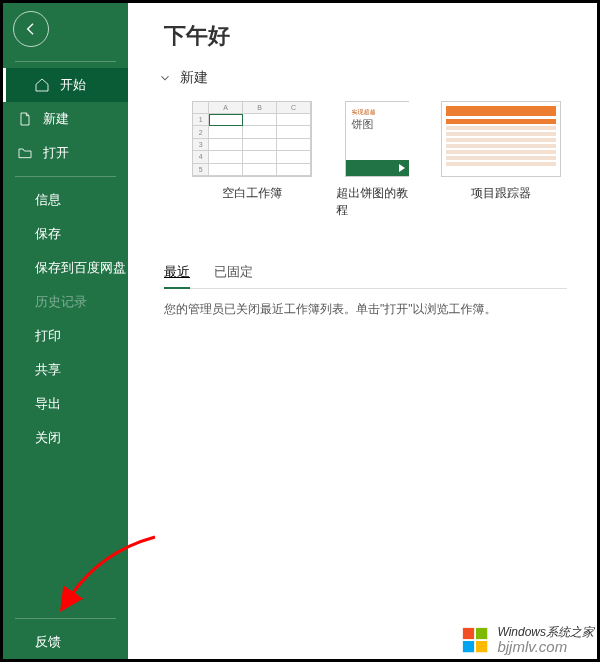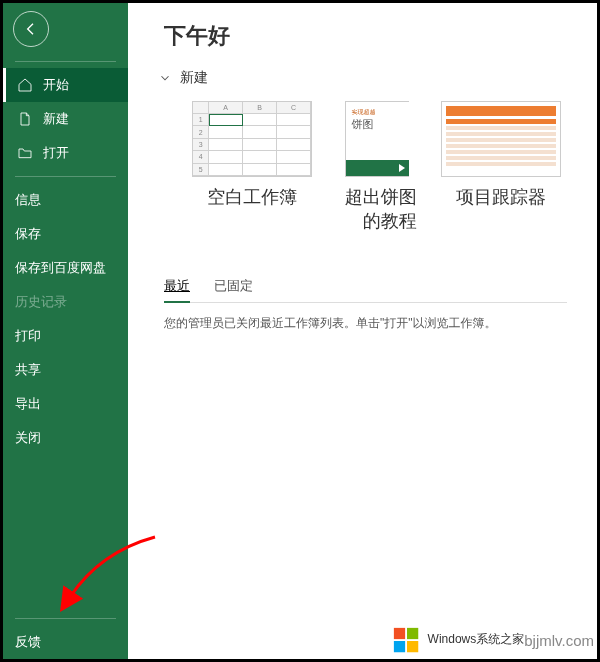--- a/index.html
+++ b/index.html
@@ -14,7 +14,7 @@
 
 .si { display: flex; align-items: center; height: 34px; padding-left: 20px; cursor: pointer; color: #fff; gap: 10px; }
 .si.icon-row { padding-left: 14px; }
-.si.selected { background: #0a5c36; border-left: 3px solid #fff; padding-left: 11px; }
+.si.selected { background: #0a5c36; border-left: 3px solid #fff; padding-left: 28px; }
 .si.disabled { color: rgba(255,255,255,0.4); cursor: default; }
 .si .ic { width: 16px; height: 16px; flex: 0 0 16px; }
 .si .ic svg { width: 16px; height: 16px; fill: none; stroke: #fff; stroke-width: 1.3; }

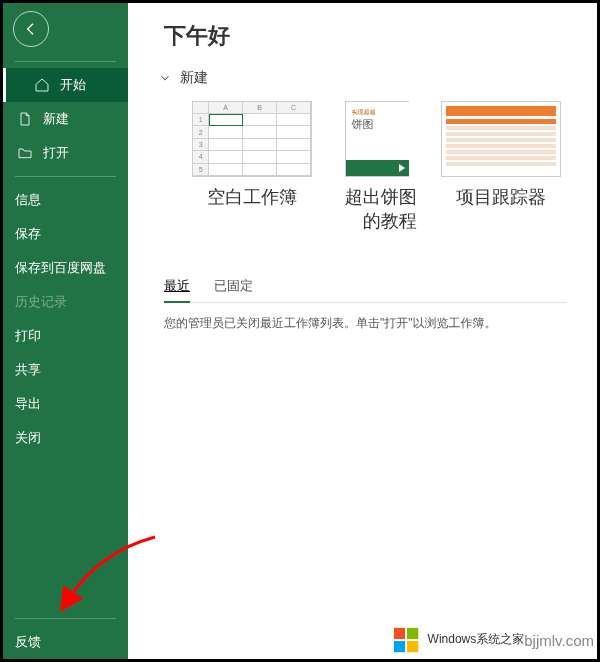--- a/index.html
+++ b/index.html
@@ -20,7 +20,7 @@
 .si .ic svg { width: 16px; height: 16px; fill: none; stroke: #fff; stroke-width: 1.3; }
 .sidebar-divider { height: 1px; background: rgba(255,255,255,0.25); margin: 6px 12px; }
 .sidebar-spacer { flex: 1; }
-.sidebar-indent .si { padding-left: 12px; }
+.sidebar-indent .si { padding-left: 32px; }
 
 .si[data-name="sidebar-item-options"] { background: rgba(255,255,255,0.06); }
 

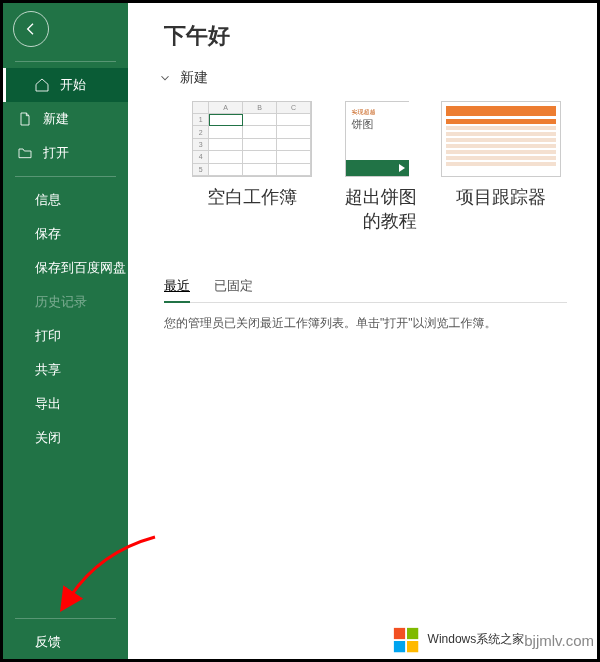--- a/index.html
+++ b/index.html
@@ -58,7 +58,7 @@
 .tpl.cut { width: 84px; }
 .tpl.cut .tpl-thumb { width: 64px; border-right: none; }
 
-.tpl-label { font-size: 18px; color: #333; text-align: right; }
+.tpl-label { font-size: 12px; color: #333; text-align: left; }
 
 .tabs { display: flex; gap: 24px; margin-left: 6px; border-bottom: 1px solid #ddd; margin-bottom: 12px; }
 .tab { font-size: 13px; padding: 4px 0 6px 0; cursor: pointer; color: #555; }

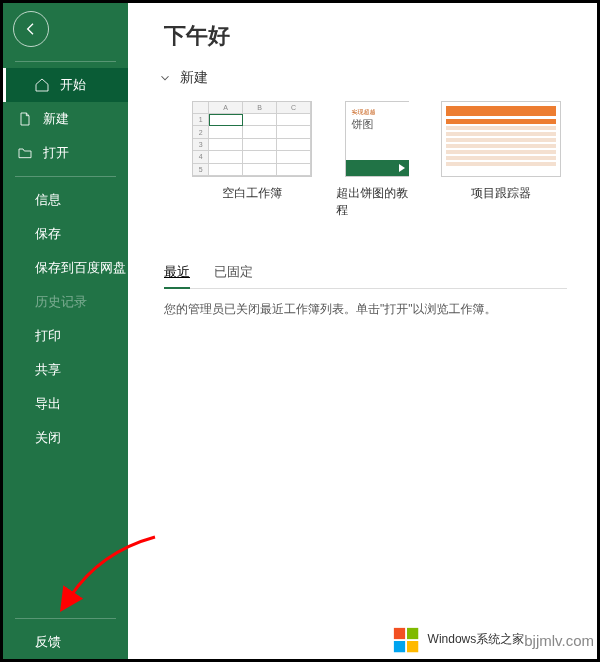--- a/index.html
+++ b/index.html
@@ -71,7 +71,7 @@
 .arrow-annot svg { width: 100%; height: 100%; }
 
 .watermark { position: absolute; right: 6px; bottom: 6px; display: flex; align-items: center; gap: 6px; font-size: 12px; color: #333; }
-.wm-text { display: flex; flex-direction: row; line-height: 1.1; }
+.wm-text { display: flex; flex-direction: column; line-height: 1.1; font-style: italic; }
 .wm-sub { font-size: 15px; color: #888; }
 .wm-logo { width: 30px; height: 30px; }
 </style>

